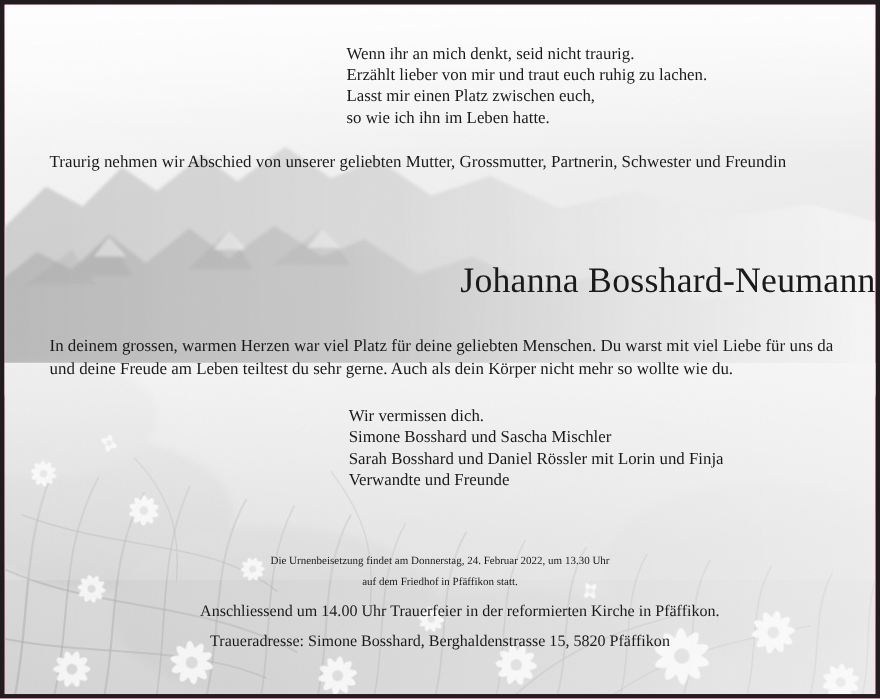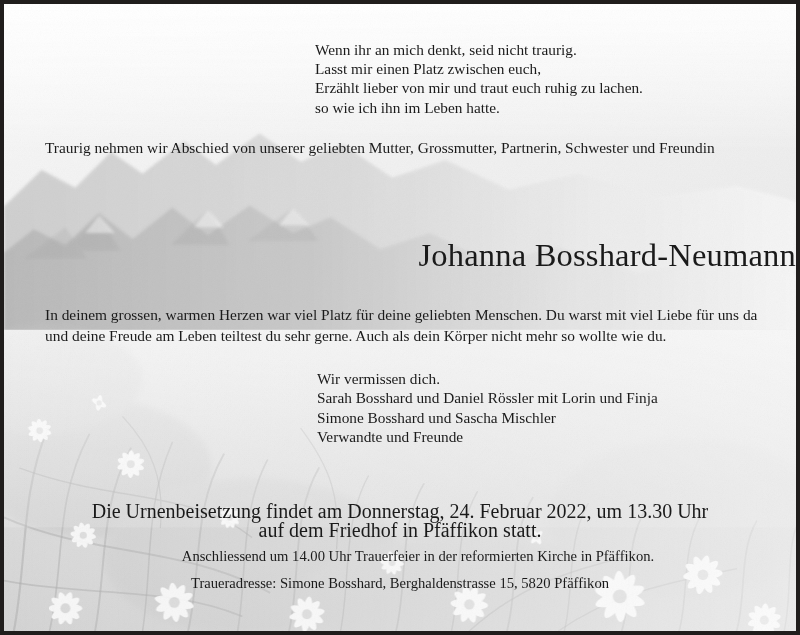--- a/index.html
+++ b/index.html
@@ -408,8 +408,8 @@
 
     <div class="blk verse">
       <span class="line">Wenn ihr an mich denkt, seid nicht traurig.</span>
+      <span class="line">Erzählt lieber von mir und traut euch ruhig zu lachen.</span>
       <span class="line">Lasst mir einen Platz zwischen euch,</span>
-      <span class="line">Erzählt lieber von mir und traut euch ruhig zu lachen.</span>
       <span class="line">so wie ich ihn im Leben hatte.</span>
     </div>
 

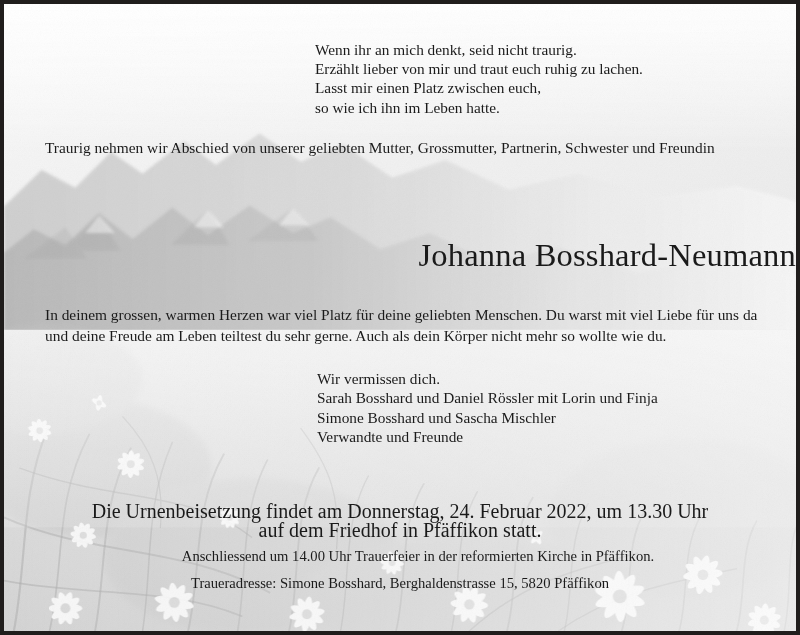--- a/index.html
+++ b/index.html
@@ -422,8 +422,8 @@
 
     <div class="blk family">
       <span class="line">Wir vermissen dich.</span>
+      <span class="line">Simone Bosshard und Sascha Mischler</span>
       <span class="line">Sarah Bosshard und Daniel Rössler mit Lorin und Finja</span>
-      <span class="line">Simone Bosshard und Sascha Mischler</span>
       <span class="line">Verwandte und Freunde</span>
     </div>
 

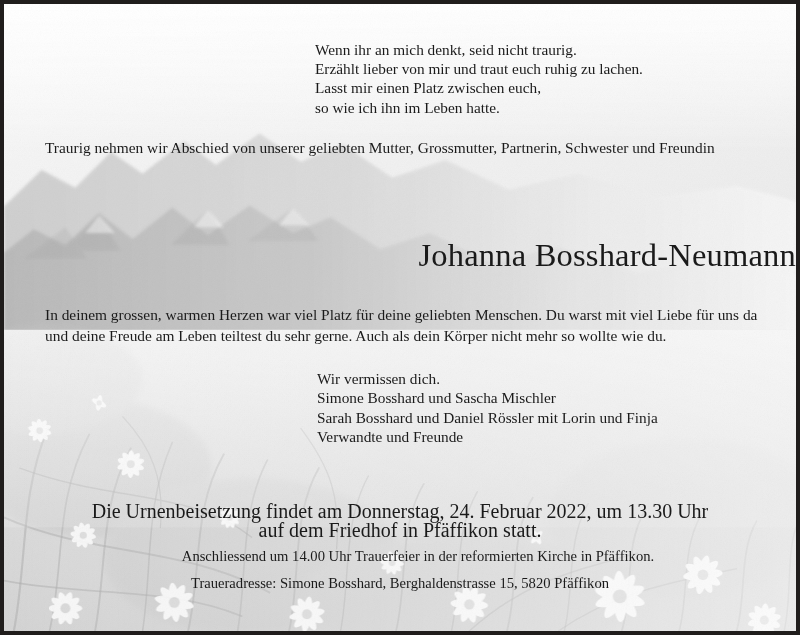--- a/index.html
+++ b/index.html
@@ -103,7 +103,7 @@
     right: 0;
     top: 498px;
     text-align: center;
-    font-size: 20px;
+    font-size: 10px;
     line-height: 18.6px;
   }
 

